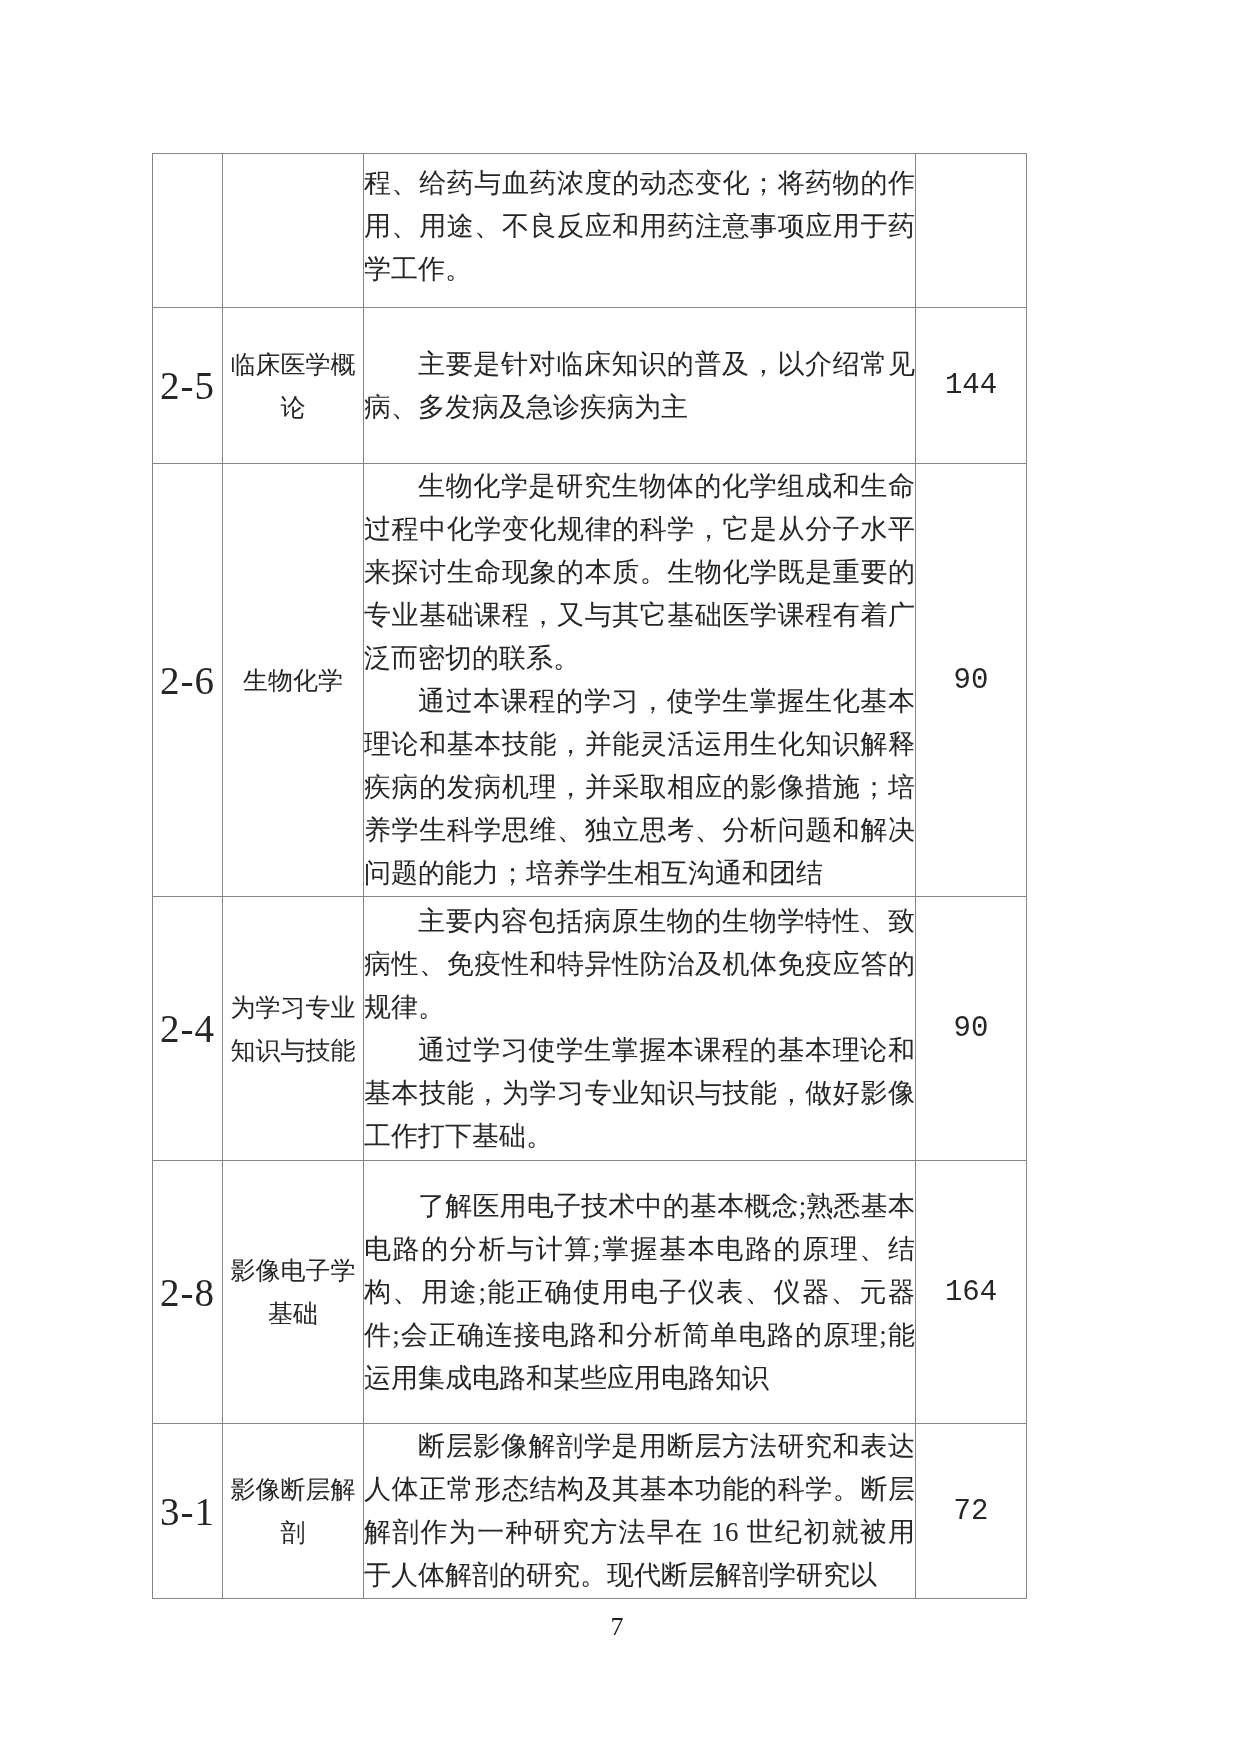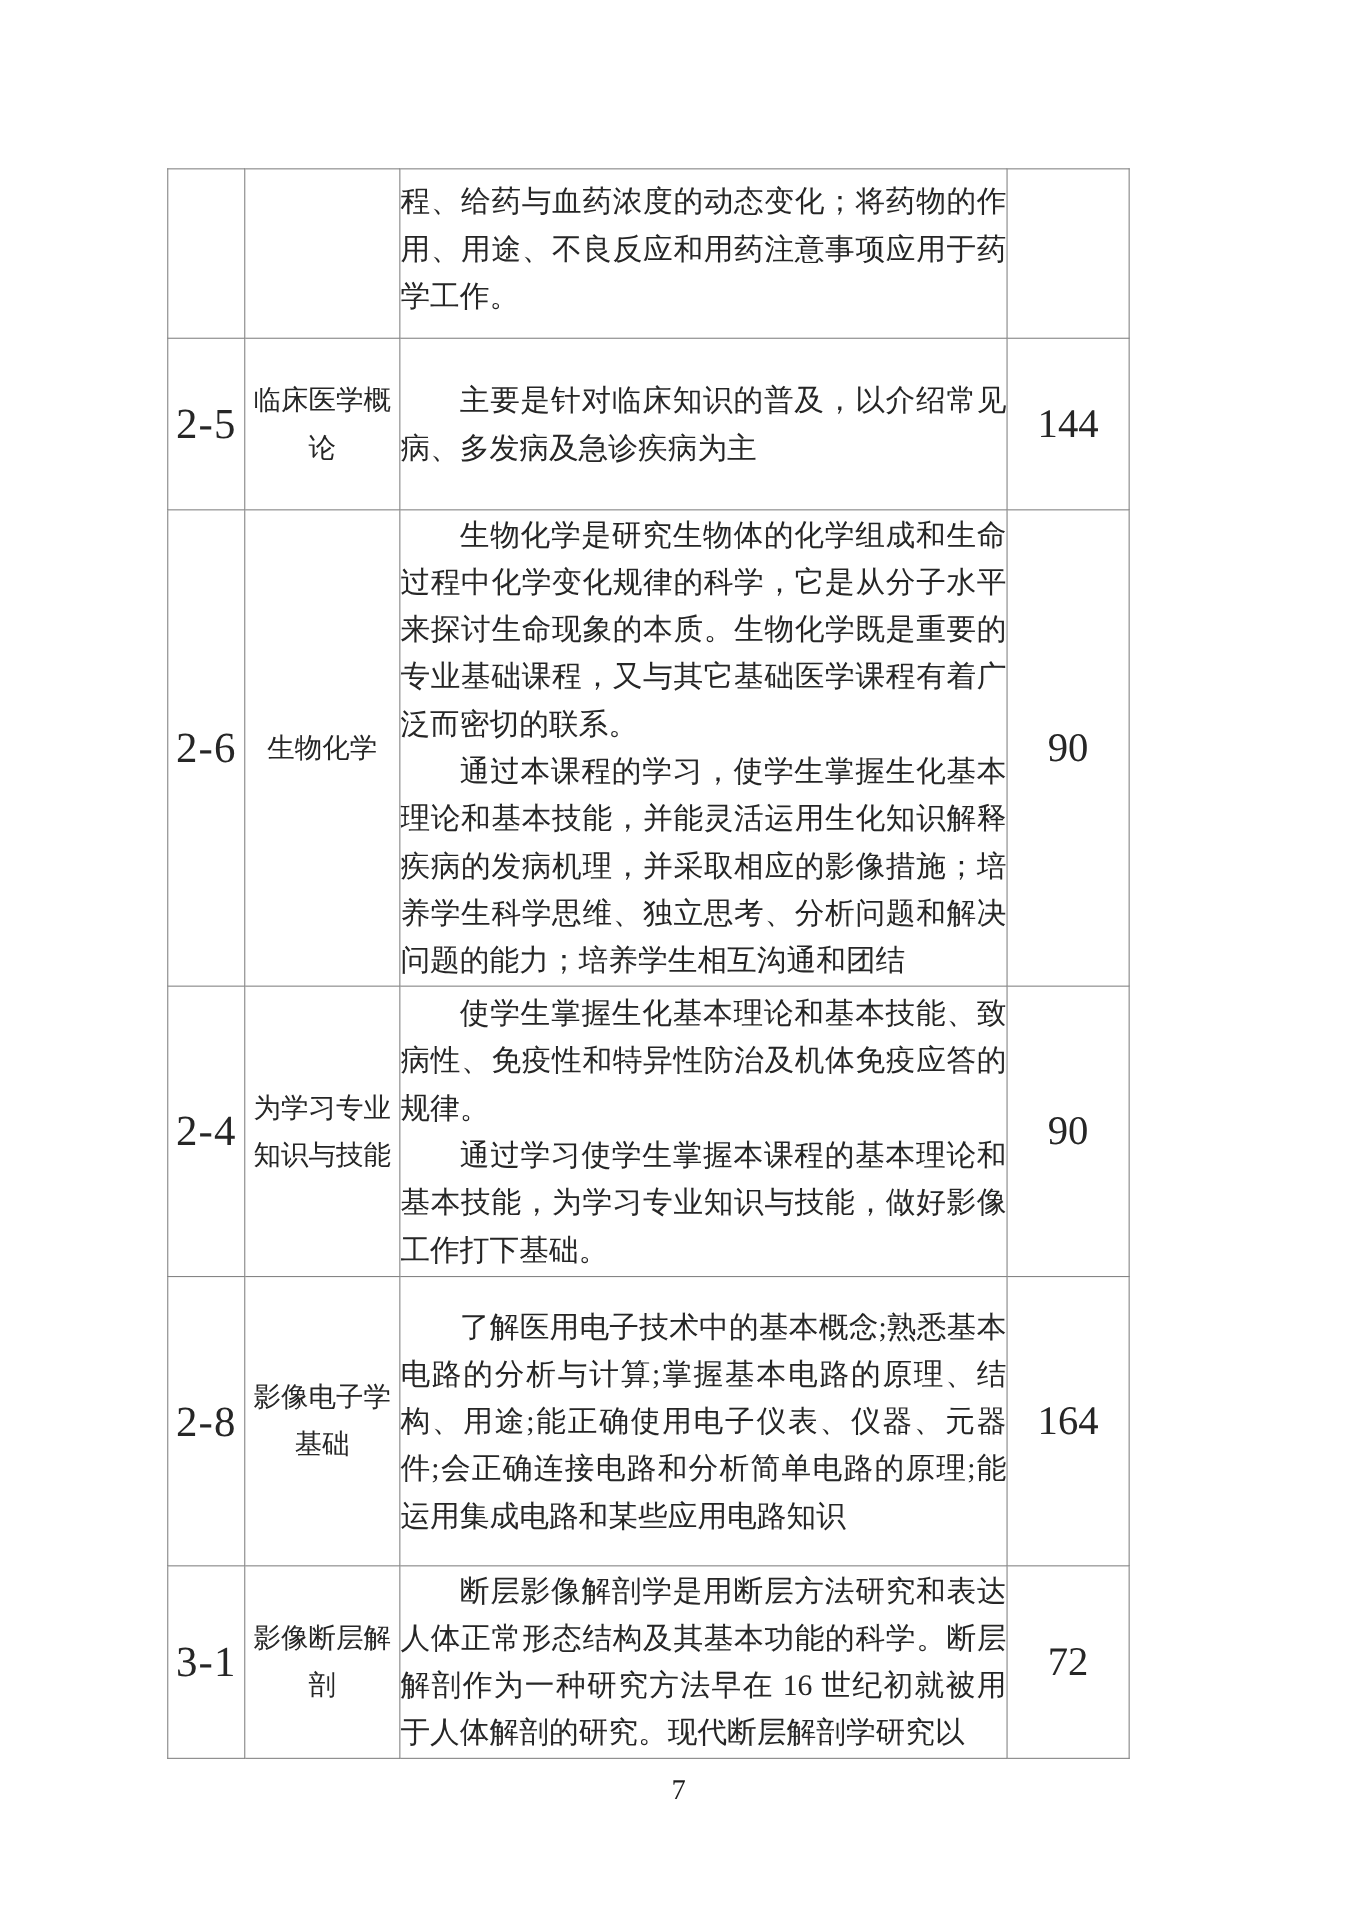--- a/index.html
+++ b/index.html
@@ -63,7 +63,8 @@
   }
   td.cell-hours{
     text-align:center;
-    font-size:37px;
+    font-size:29px;
+    font-family:Liberation Mono, monospace;
   }
   .page-number{
     position:absolute;

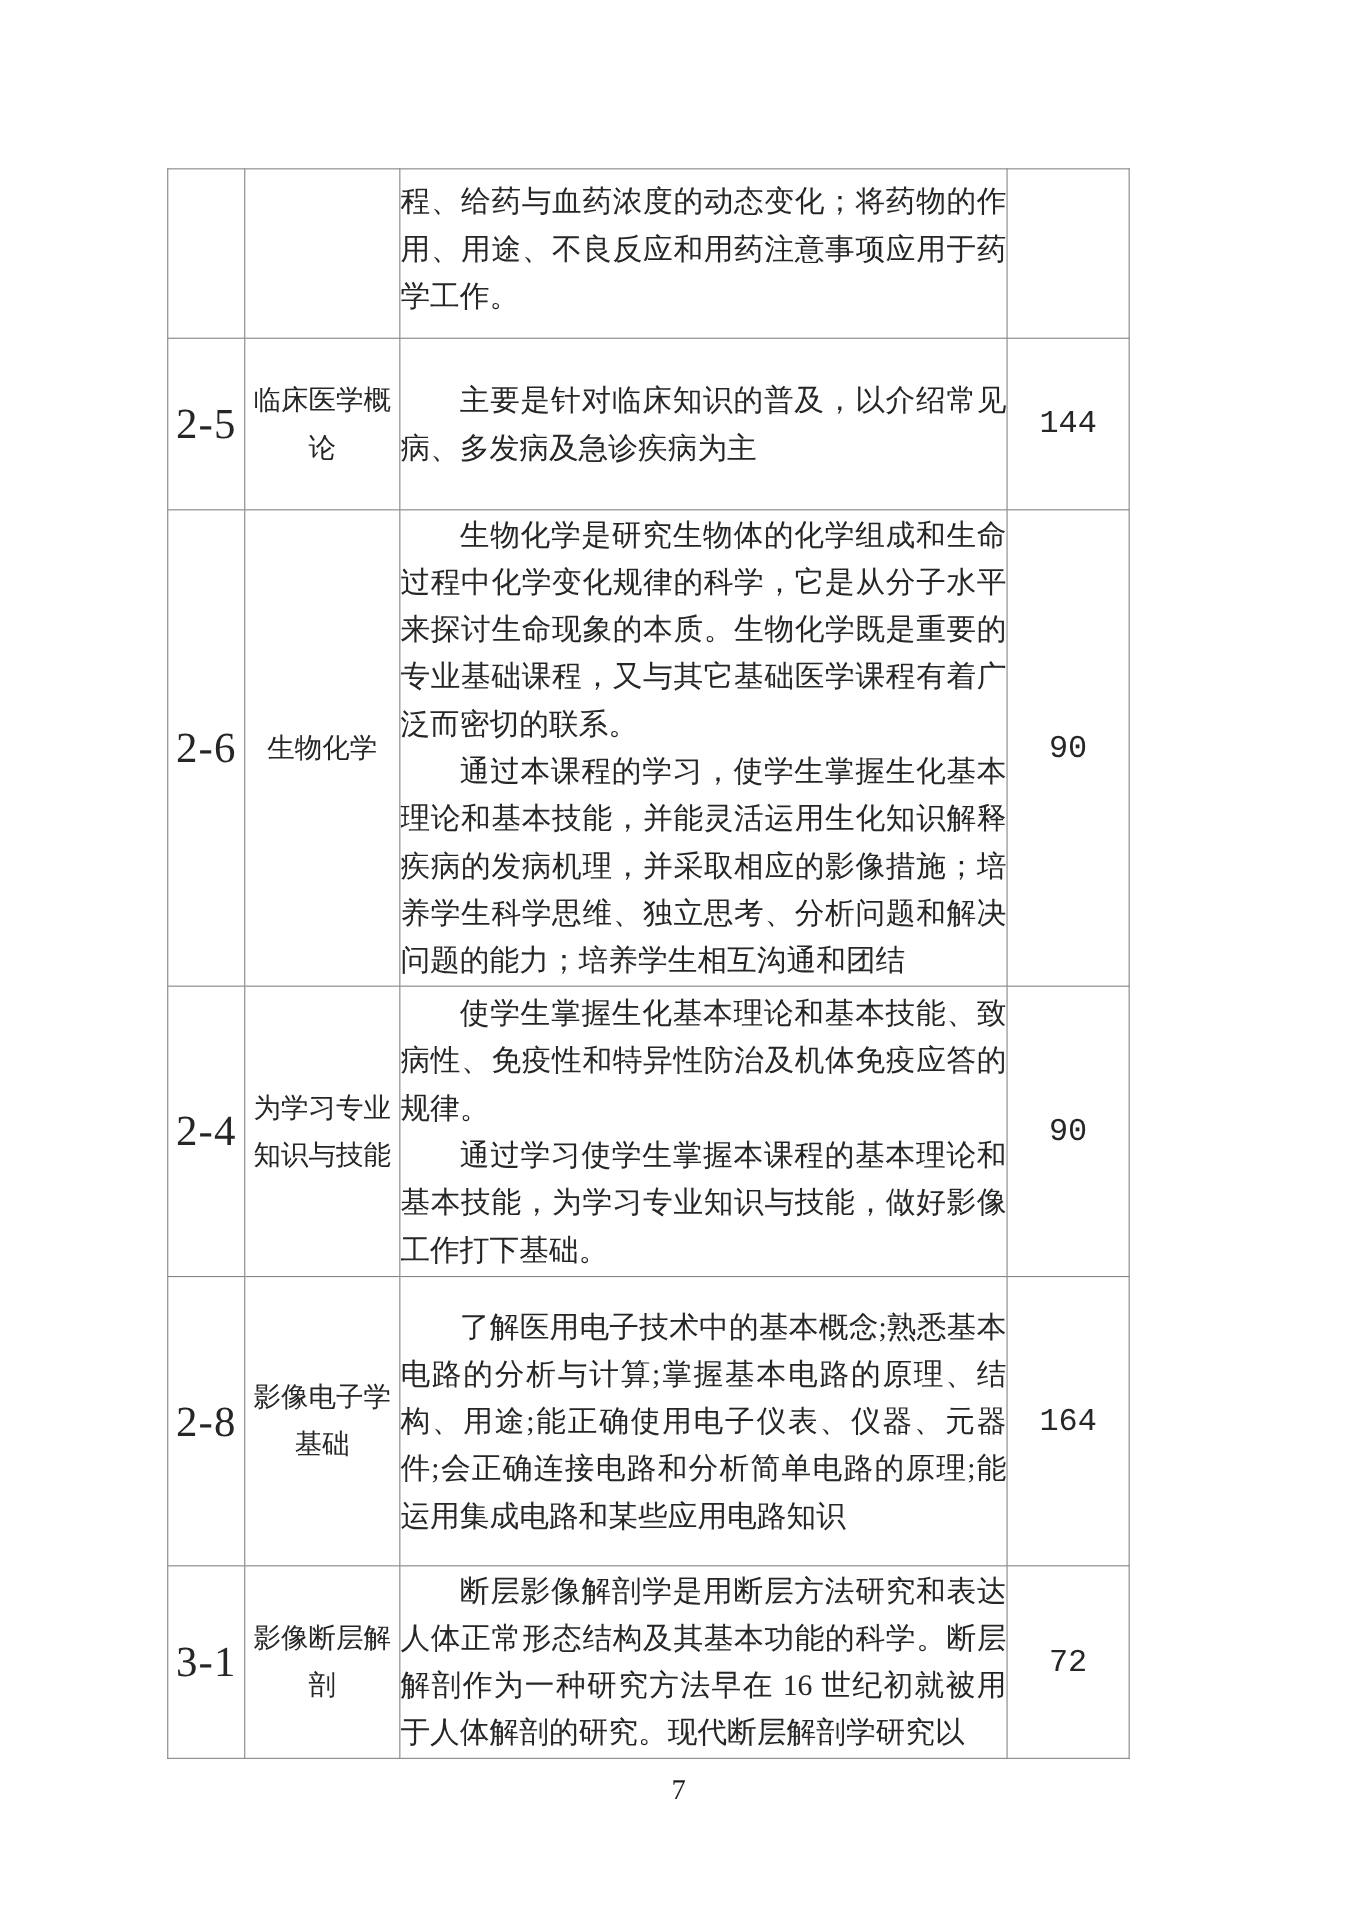--- a/index.html
+++ b/index.html
@@ -118,7 +118,7 @@
     <td class="cell-id">2-4</td>
     <td class="cell-title">为学习专业知识与技能</td>
     <td class="cell-desc">
-            <p class="indent">使学生掌握生化基本理论和基本技能、致病性、免疫性和特异性防治及机体免疫应答的规律。</p>
+            <p class="indent">主要内容包括病原生物的生物学特性、致病性、免疫性和特异性防治及机体免疫应答的规律。</p>
             <p class="indent">通过学习使学生掌握本课程的基本理论和基本技能，为学习专业知识与技能，做好影像工作打下基础。</p>
           </td>
     <td class="cell-hours">90</td>

